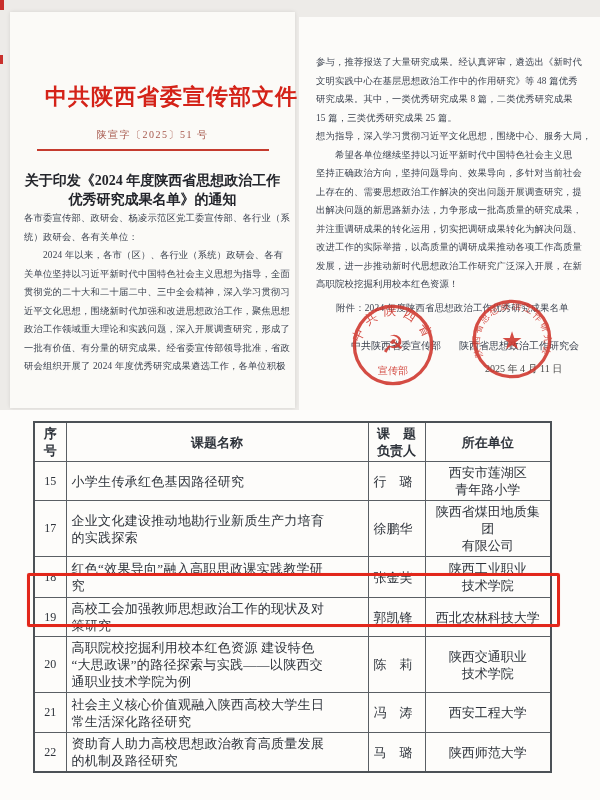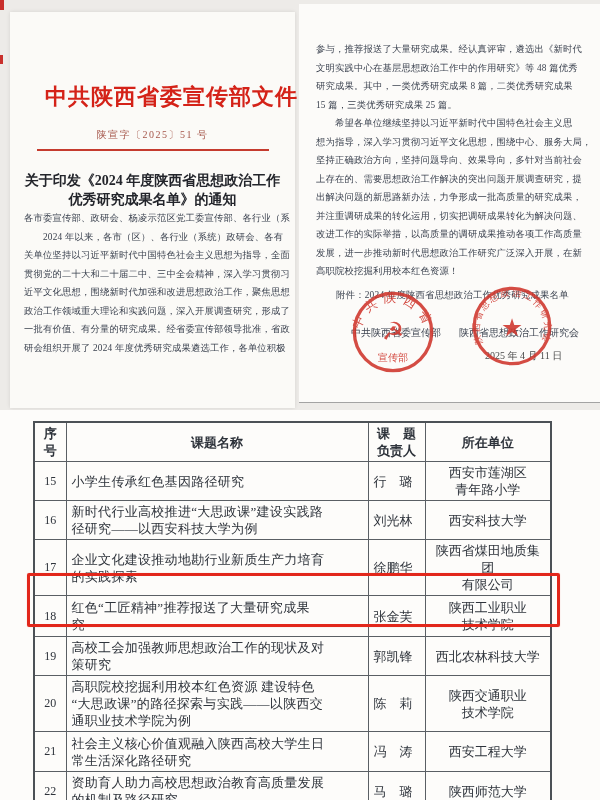--- a/index.html
+++ b/index.html
@@ -15,8 +15,8 @@
     background:#fbfaf7;box-shadow:0 0 4px rgba(0,0,0,.10);
   }
   .page-right{
-    position:absolute;left:299px;top:4px;width:301px;height:398px;
-    background:#fcfbf9;border-bottom:1px solid #a3a3a3;
+    position:absolute;left:299px;top:17px;width:301px;height:398px;
+    background:#fcfbf9;border-bottom:6px solid #a3a3a3;
   }
   .edge-mark{position:absolute;background:#c9302c;}
   .edge-mark.m1{left:0;top:0;width:4px;height:10px;}

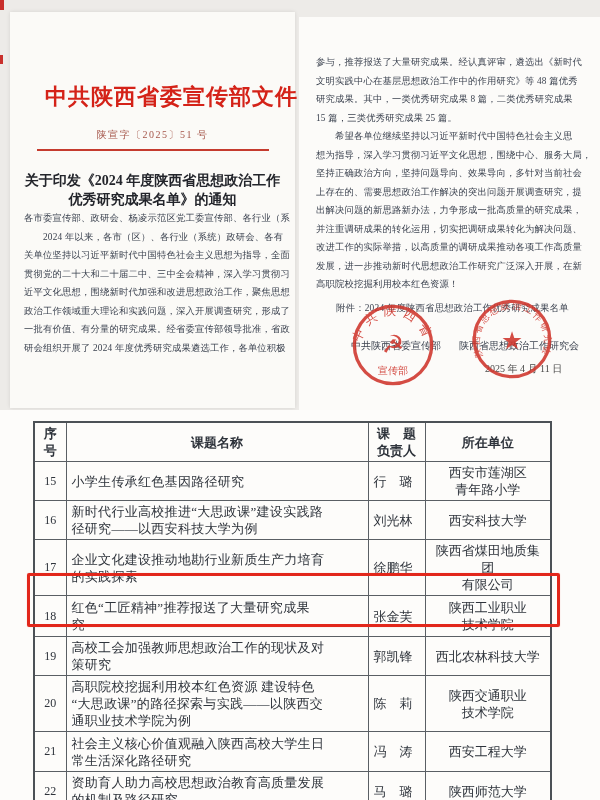--- a/index.html
+++ b/index.html
@@ -122,8 +122,8 @@
     <div class="tline">文明实践中心在基层思想政治工作中的作用研究》等 48 篇优秀</div>
     <div class="tline">研究成果。其中，一类优秀研究成果 8 篇，二类优秀研究成果</div>
     <div class="tline">15 篇，三类优秀研究成果 25 篇。</div>
+    <div class="tline">想为指导，深入学习贯彻习近平文化思想，围绕中心、服务大局，</div>
     <div class="tline">　　希望各单位继续坚持以习近平新时代中国特色社会主义思</div>
-    <div class="tline">想为指导，深入学习贯彻习近平文化思想，围绕中心、服务大局，</div>
     <div class="tline">坚持正确政治方向，坚持问题导向、效果导向，多针对当前社会</div>
     <div class="tline">上存在的、需要思想政治工作解决的突出问题开展调查研究，提</div>
     <div class="tline">出解决问题的新思路新办法，力争形成一批高质量的研究成果，</div>

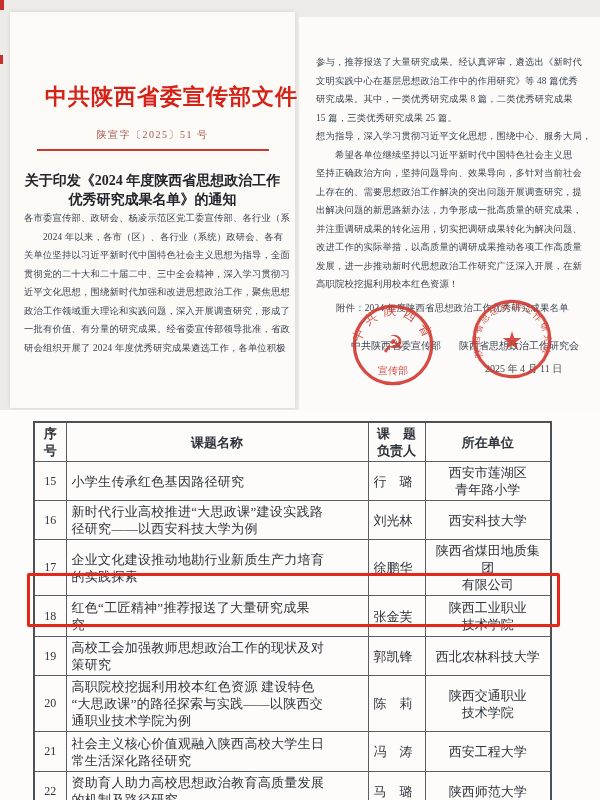--- a/index.html
+++ b/index.html
@@ -106,6 +106,7 @@
   </div>
   <div class="body-block">
     <div class="tline">各市委宣传部、政研会、杨凌示范区党工委宣传部、各行业（系</div>
+    <div class="tline">统）政研会、各有关单位：</div>
     <div class="tline">　　2024 年以来，各市（区）、各行业（系统）政研会、各有</div>
     <div class="tline">关单位坚持以习近平新时代中国特色社会主义思想为指导，全面</div>
     <div class="tline">贯彻党的二十大和二十届二中、三中全会精神，深入学习贯彻习</div>

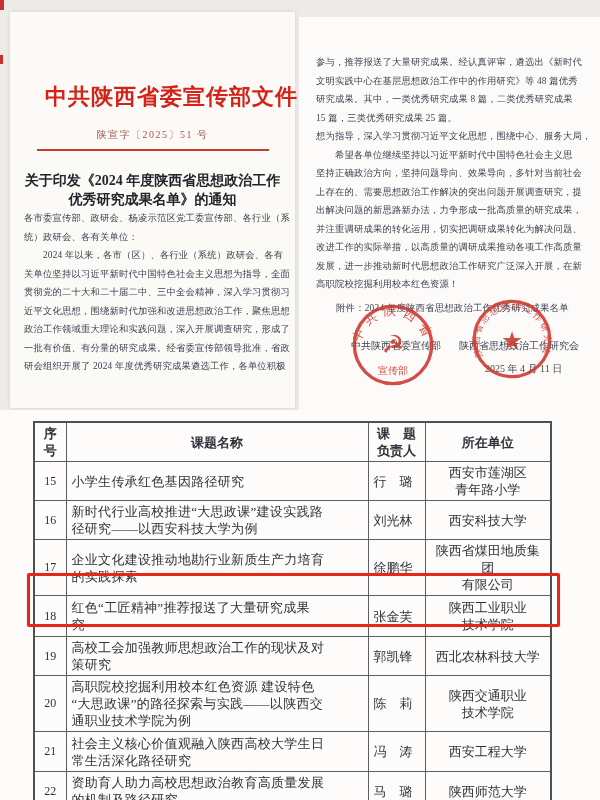--- a/index.html
+++ b/index.html
@@ -190,13 +190,6 @@
         <td class="cell-unit pre">西安市莲湖区
 青年路小学</td>
       </tr>
-      <tr style="height:39px">
-        <td class="cell-no">16</td>
-        <td class="cell-topic pre">新时代行业高校推进“大思政课”建设实践路
-径研究——以西安科技大学为例</td>
-        <td class="cell-leader">刘光林</td>
-        <td class="cell-unit pre">西安科技大学</td>
-      </tr>
       <tr style="height:41px">
         <td class="cell-no">17</td>
         <td class="cell-topic pre">企业文化建设推动地勘行业新质生产力培育

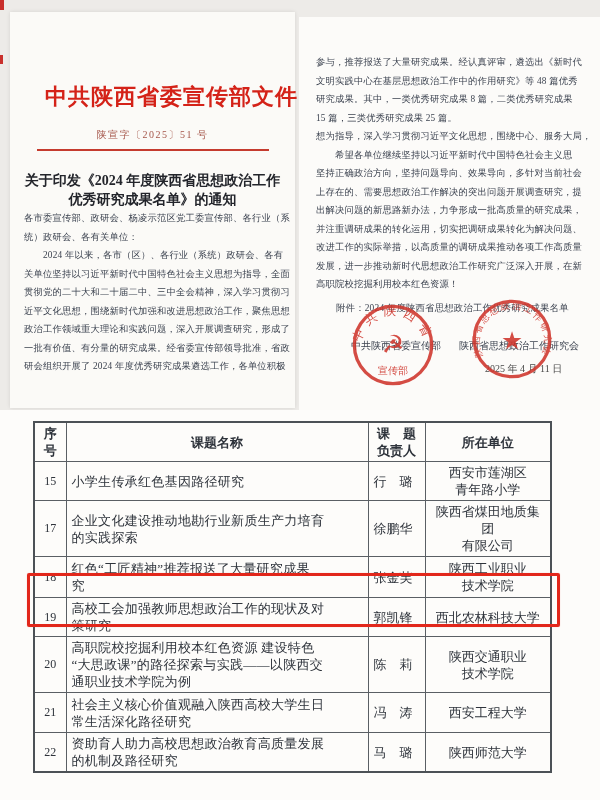--- a/index.html
+++ b/index.html
@@ -200,7 +200,7 @@
       </tr>
       <tr style="height:41px">
         <td class="cell-no">18</td>
-        <td class="cell-topic pre">红色“工匠精神”推荐报送了大量研究成果
+        <td class="cell-topic pre">红色“效果导向”融入高职思政课实践教学研
 究</td>
         <td class="cell-leader">张金芙</td>
         <td class="cell-unit pre">陕西工业职业

